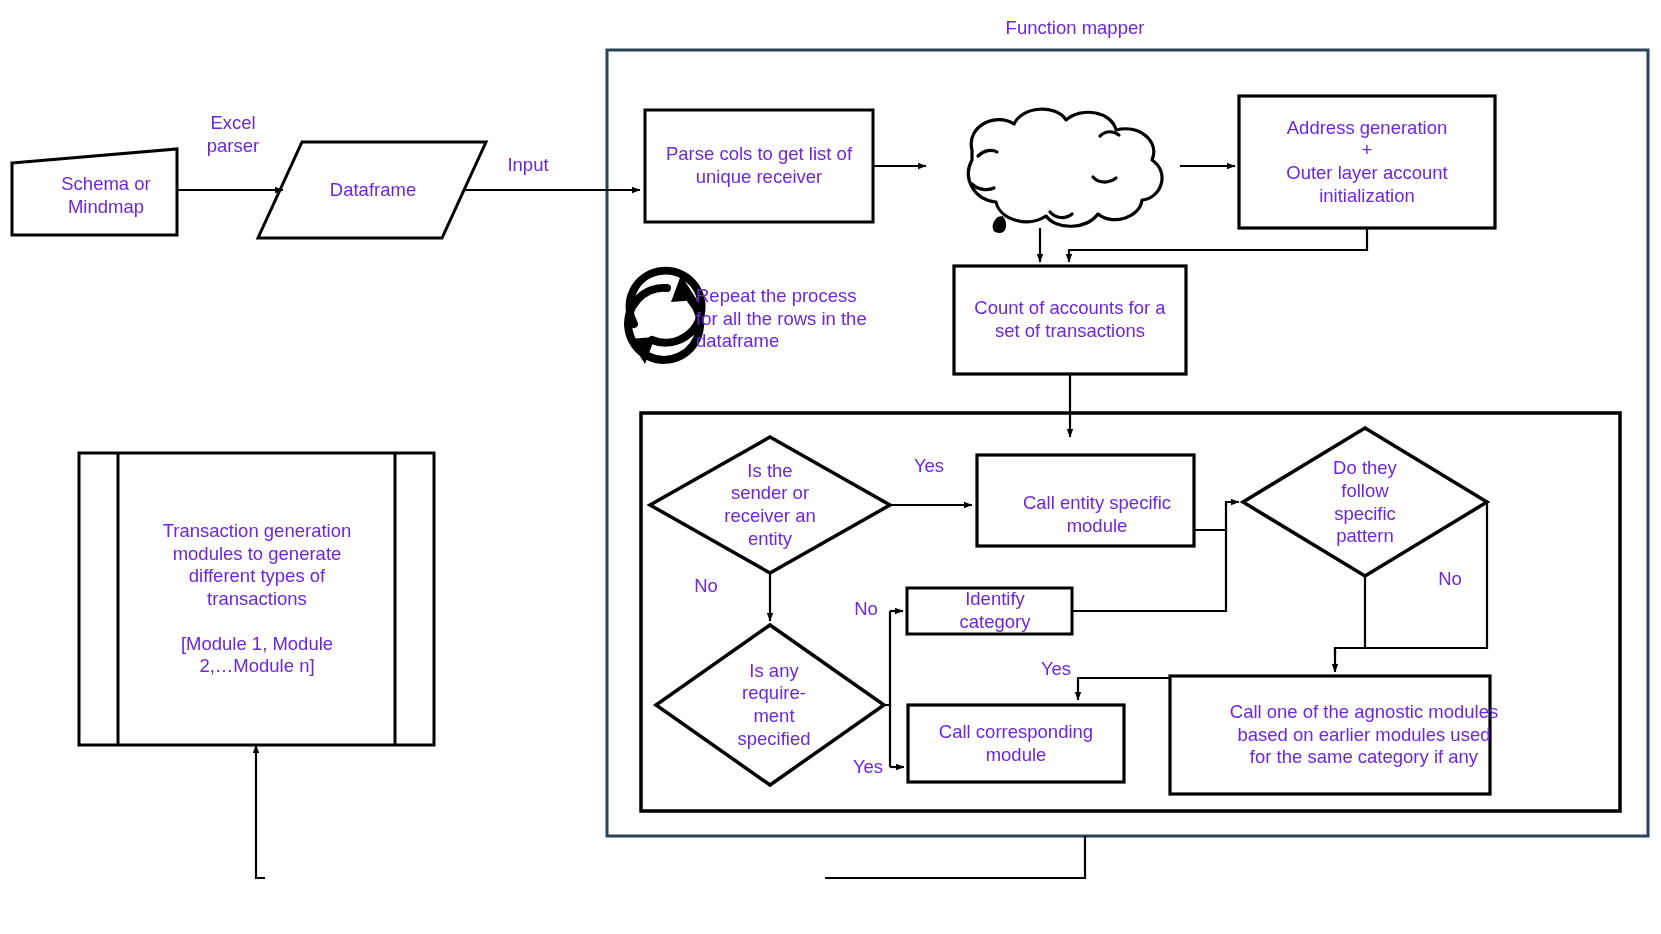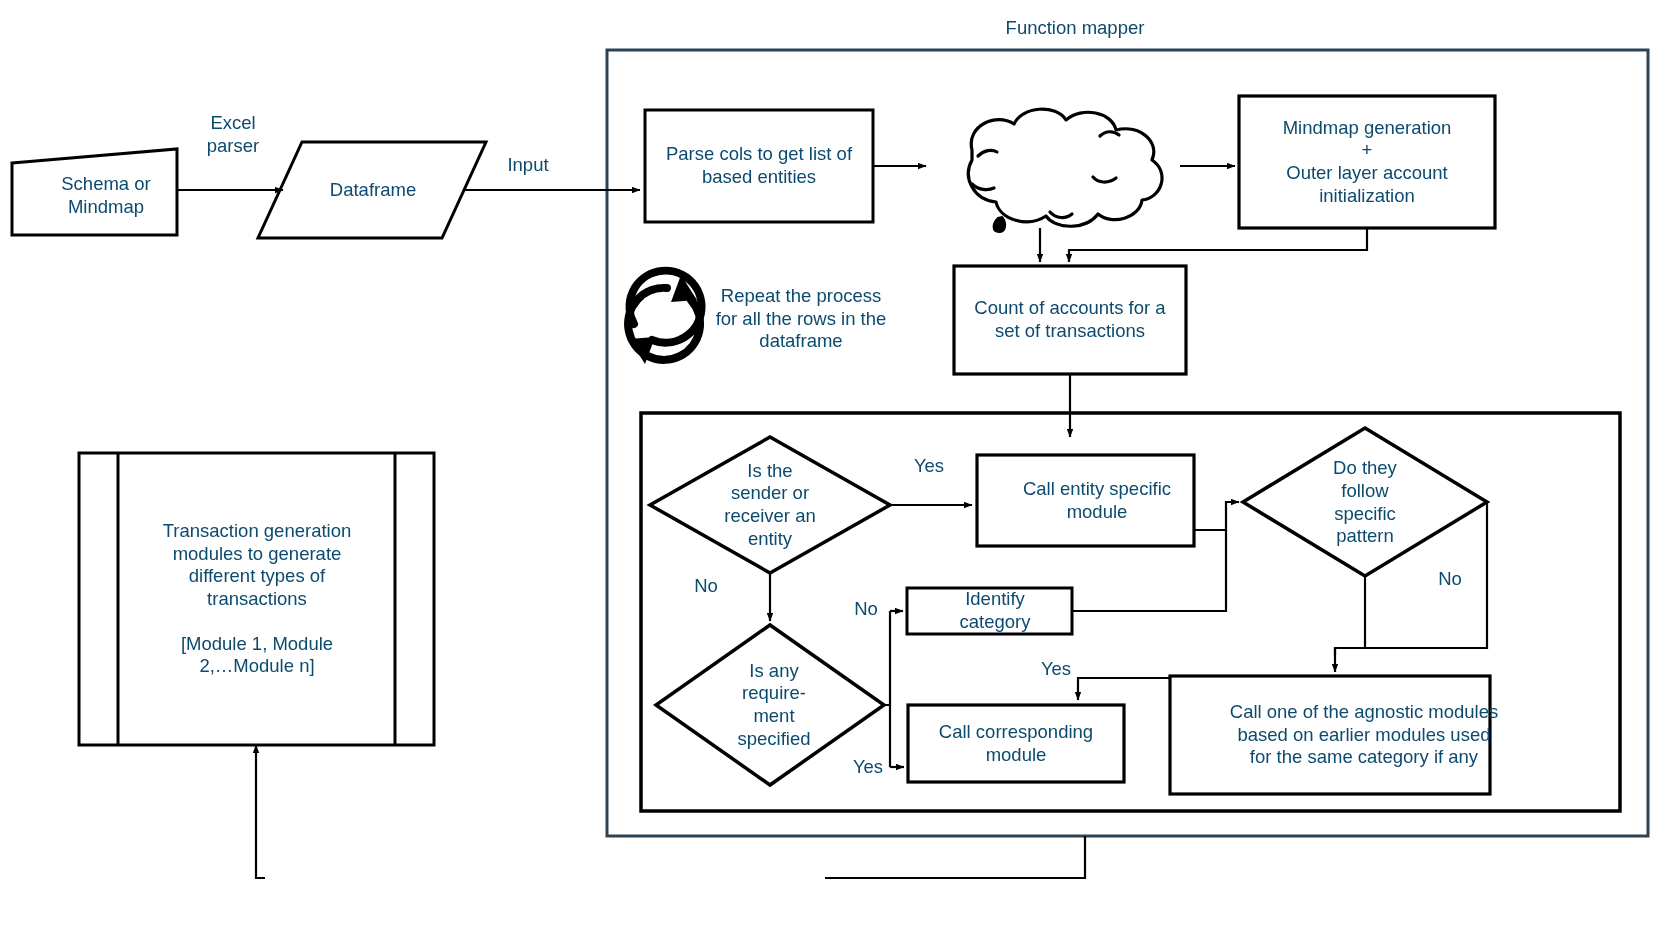--- a/index.html
+++ b/index.html
@@ -28,7 +28,7 @@
   }
   .lbl {
     position: absolute;
-    color: #0c4a6e;
+    color: #6d28d9;
     text-align: center;
     line-height: 1.22;
     white-space: pre-line;

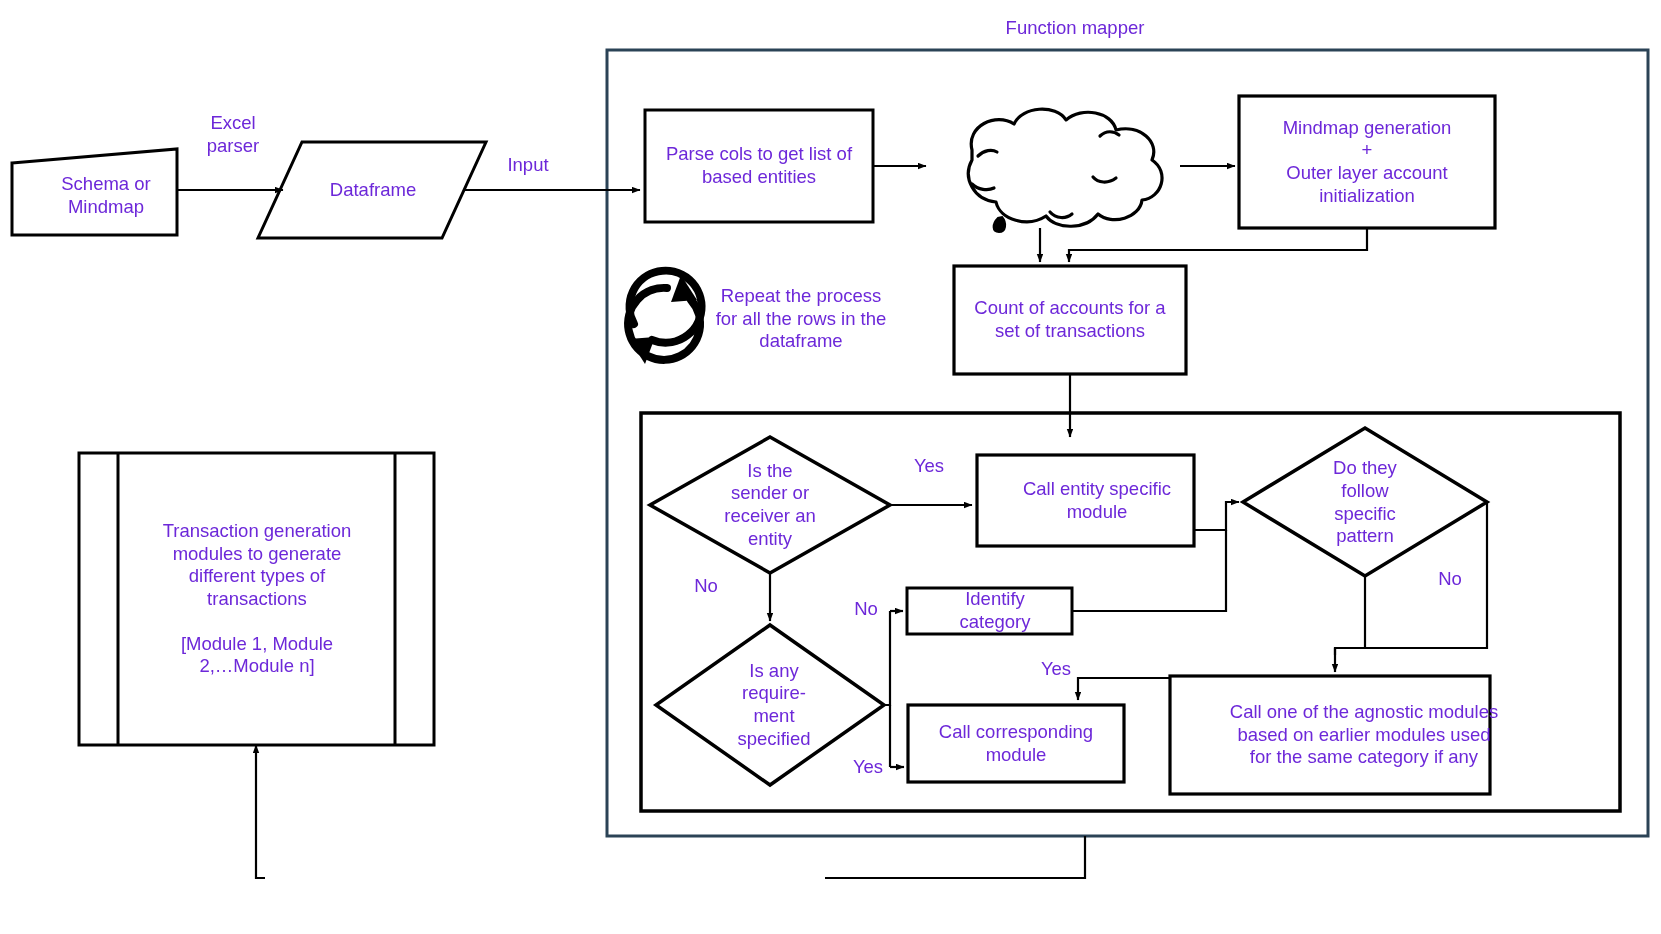--- a/index.html
+++ b/index.html
@@ -171,7 +171,7 @@
 based entities</div>
 
 
-  <div class="lbl t18 node-text" style="left:1242px; top:96px; width:250px; height:132px;">Mindmap generation
+  <div class="lbl t18 node-text" style="left:1242px; top:96px; width:250px; height:132px;">Address generation
 +
 Outer layer account
 initialization</div>

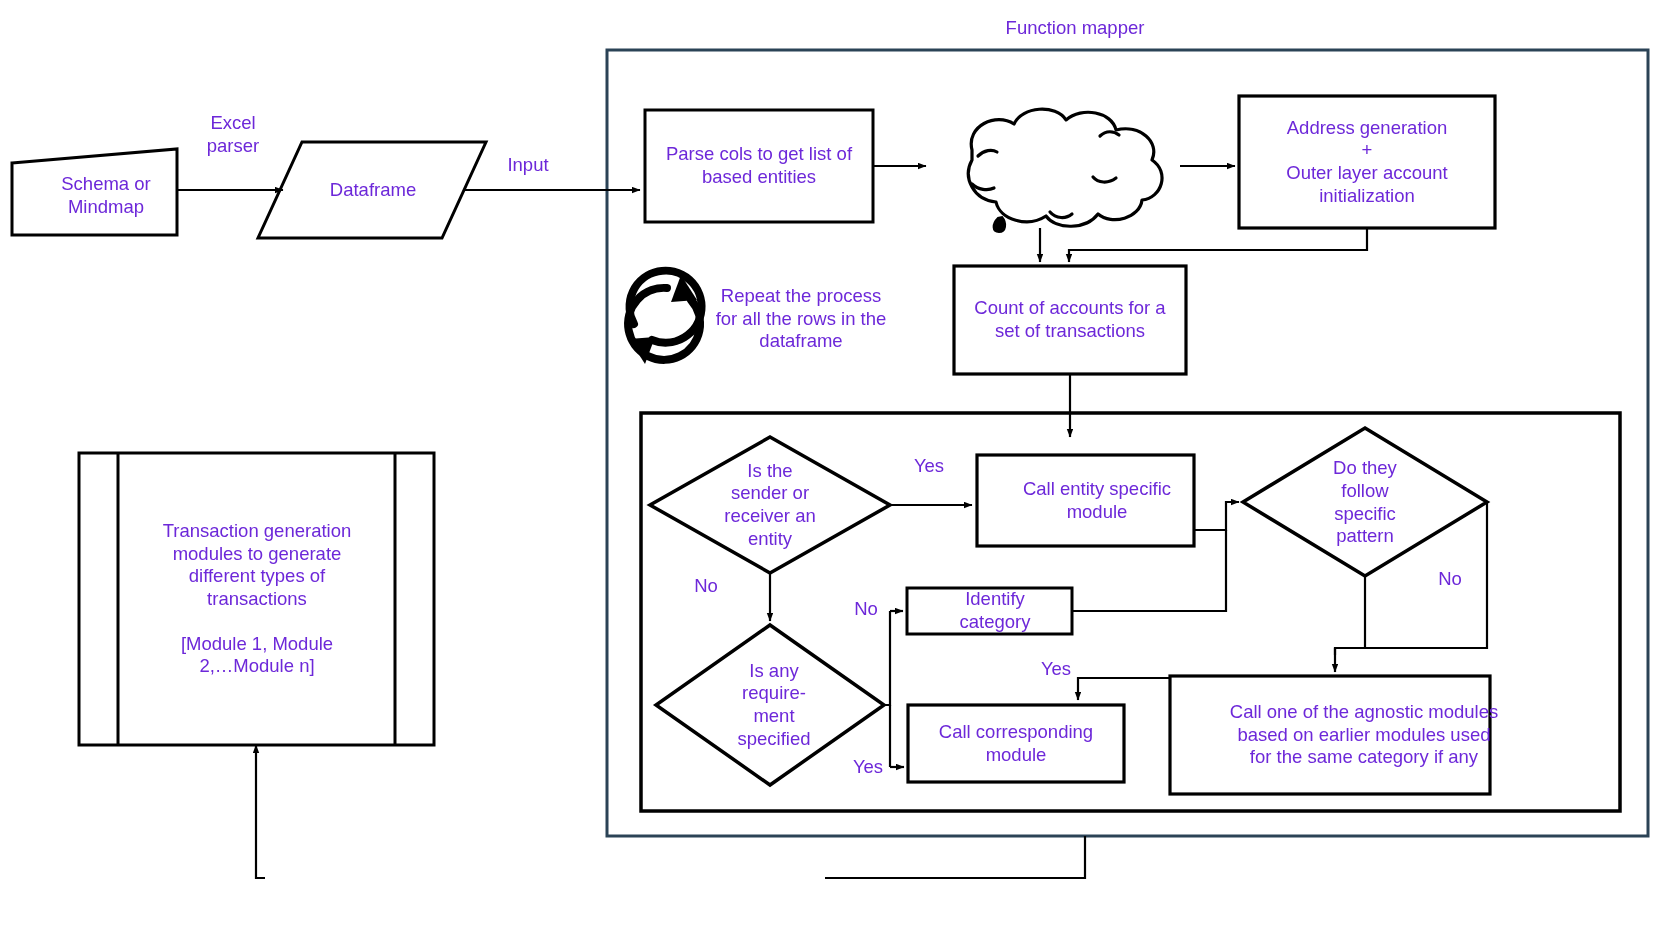--- a/index.html
+++ b/index.html
@@ -168,7 +168,7 @@
   <div class="lbl t18" style="left:478px; top:154px; width:100px;">Input</div>
 
   <div class="lbl t18 node-text" style="left:648px; top:110px; width:222px; height:112px;">Parse cols to get list of
-based entities</div>
+unique receiver</div>
 
 
   <div class="lbl t18 node-text" style="left:1242px; top:96px; width:250px; height:132px;">Address generation

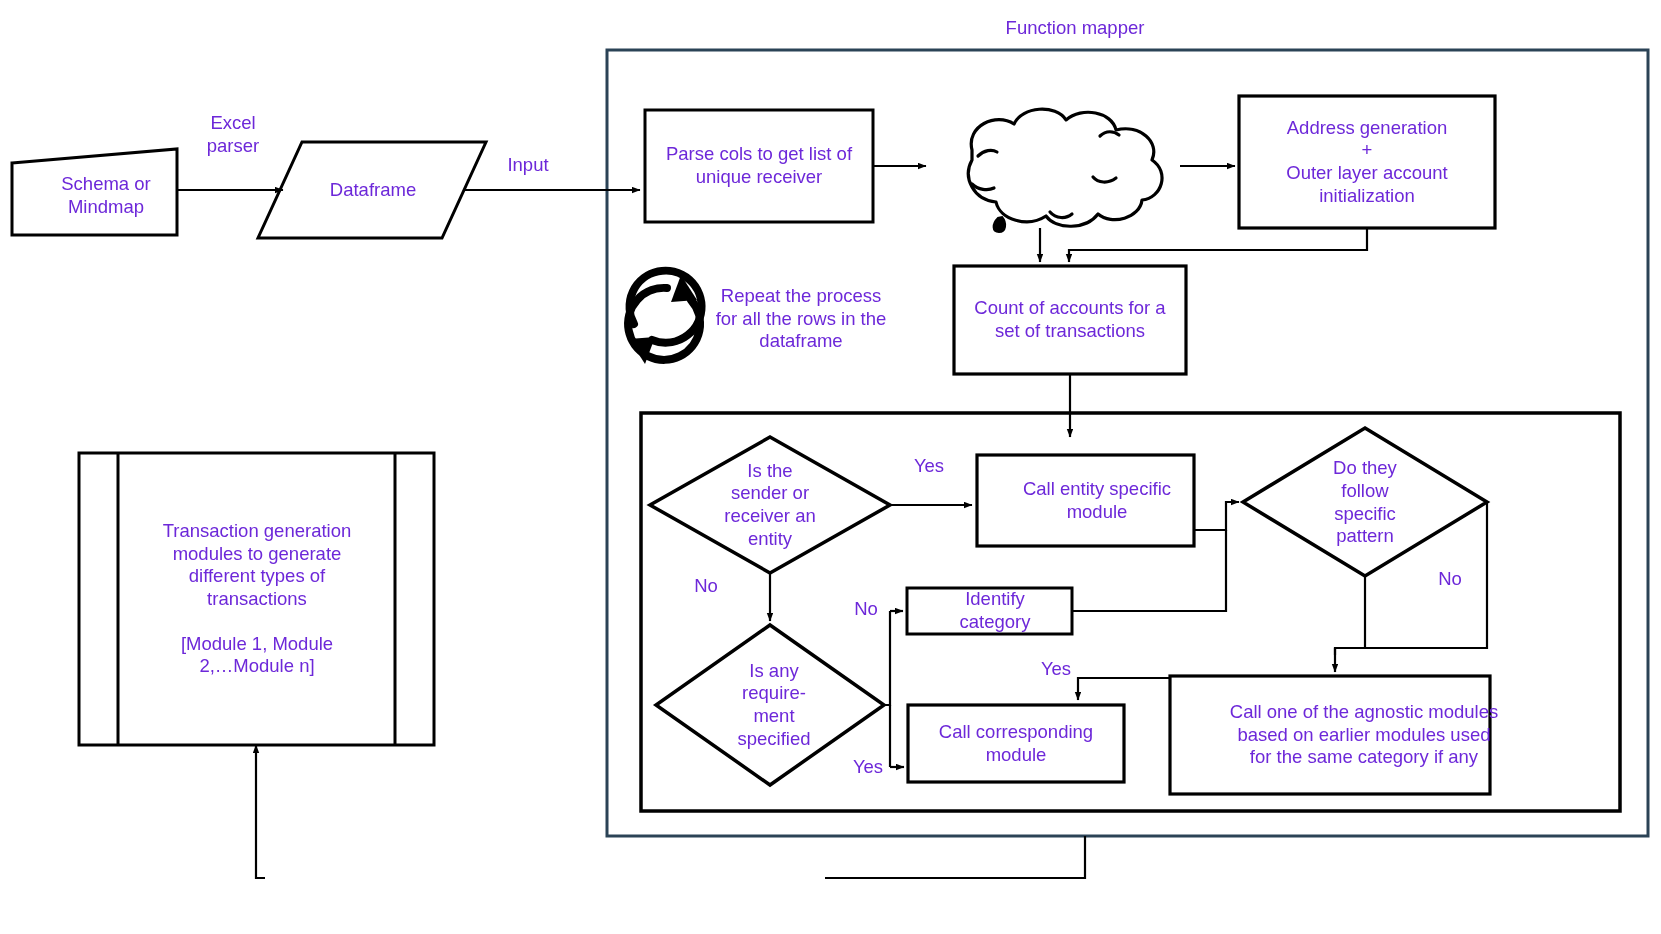--- a/index.html
+++ b/index.html
@@ -179,7 +179,7 @@
   <div class="lbl t18 node-text" style="left:957px; top:266px; width:226px; height:108px;">Count of accounts for a
 set of transactions</div>
 
-  <div class="lbl t18" style="left:696px; top:285px; width:210px; text-align:center;">Repeat the process
+  <div class="lbl t18" style="left:696px; top:285px; width:210px; text-align:left;">Repeat the process
 for all the rows in the
 dataframe</div>
 

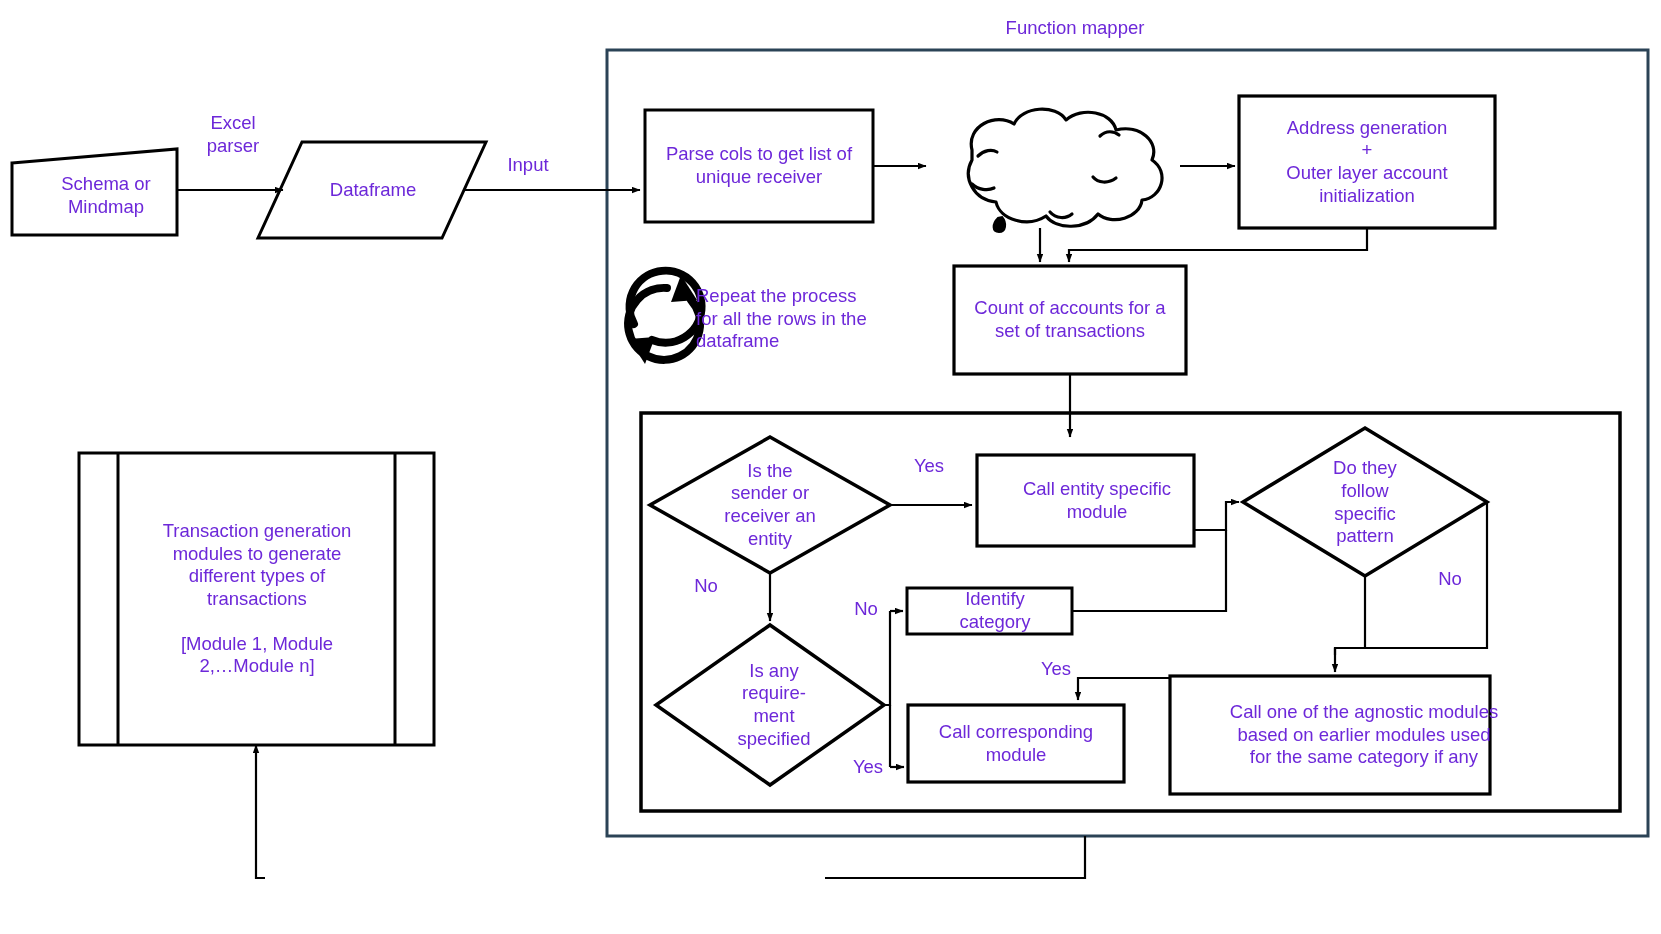--- a/index.html
+++ b/index.html
@@ -190,7 +190,7 @@
 
   <div class="lbl t18" style="left:899px; top:455px; width:60px;">Yes</div>
 
-  <div class="lbl t18 node-text" style="left:980px; top:455px; width:234px; height:91px;">Call entity specific
+  <div class="lbl t18 node-text" style="left:980px; top:469px; width:234px; height:91px;">Call entity specific
 module</div>
 
   <div class="lbl t18 node-text" style="left:1300px; top:445px; width:130px; height:115px;">Do they

